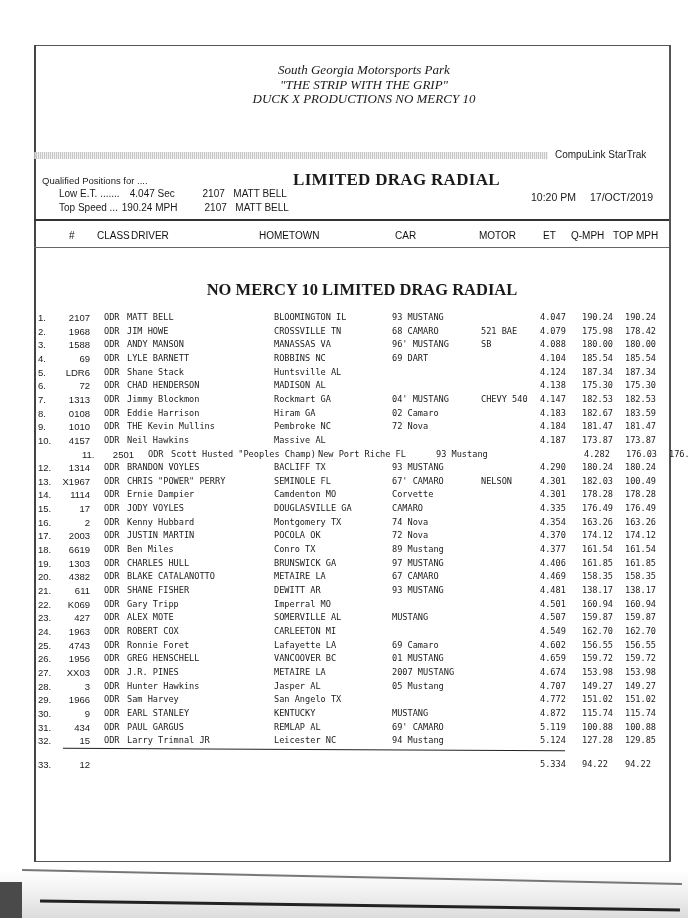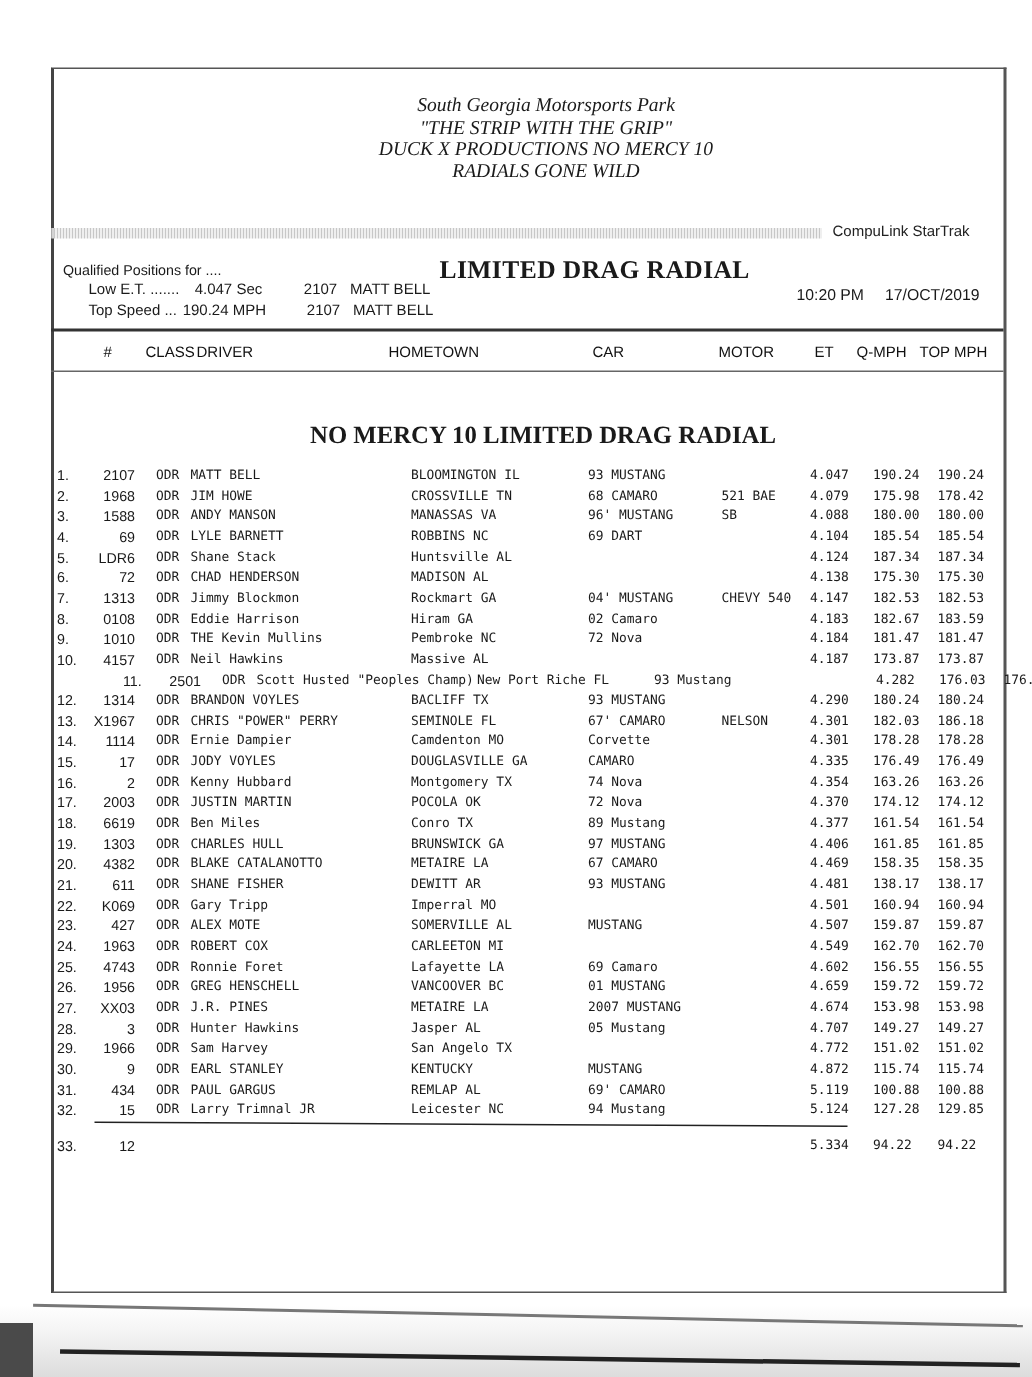--- a/index.html
+++ b/index.html
@@ -84,7 +84,6 @@
   <div>South Georgia Motorsports Park</div>
   <div>"THE STRIP WITH THE GRIP"</div>
   <div>DUCK X PRODUCTIONS NO MERCY 10</div>
-  <div>RADIALS GONE WILD</div>
 </div>
 
 <div class="stripe"></div>

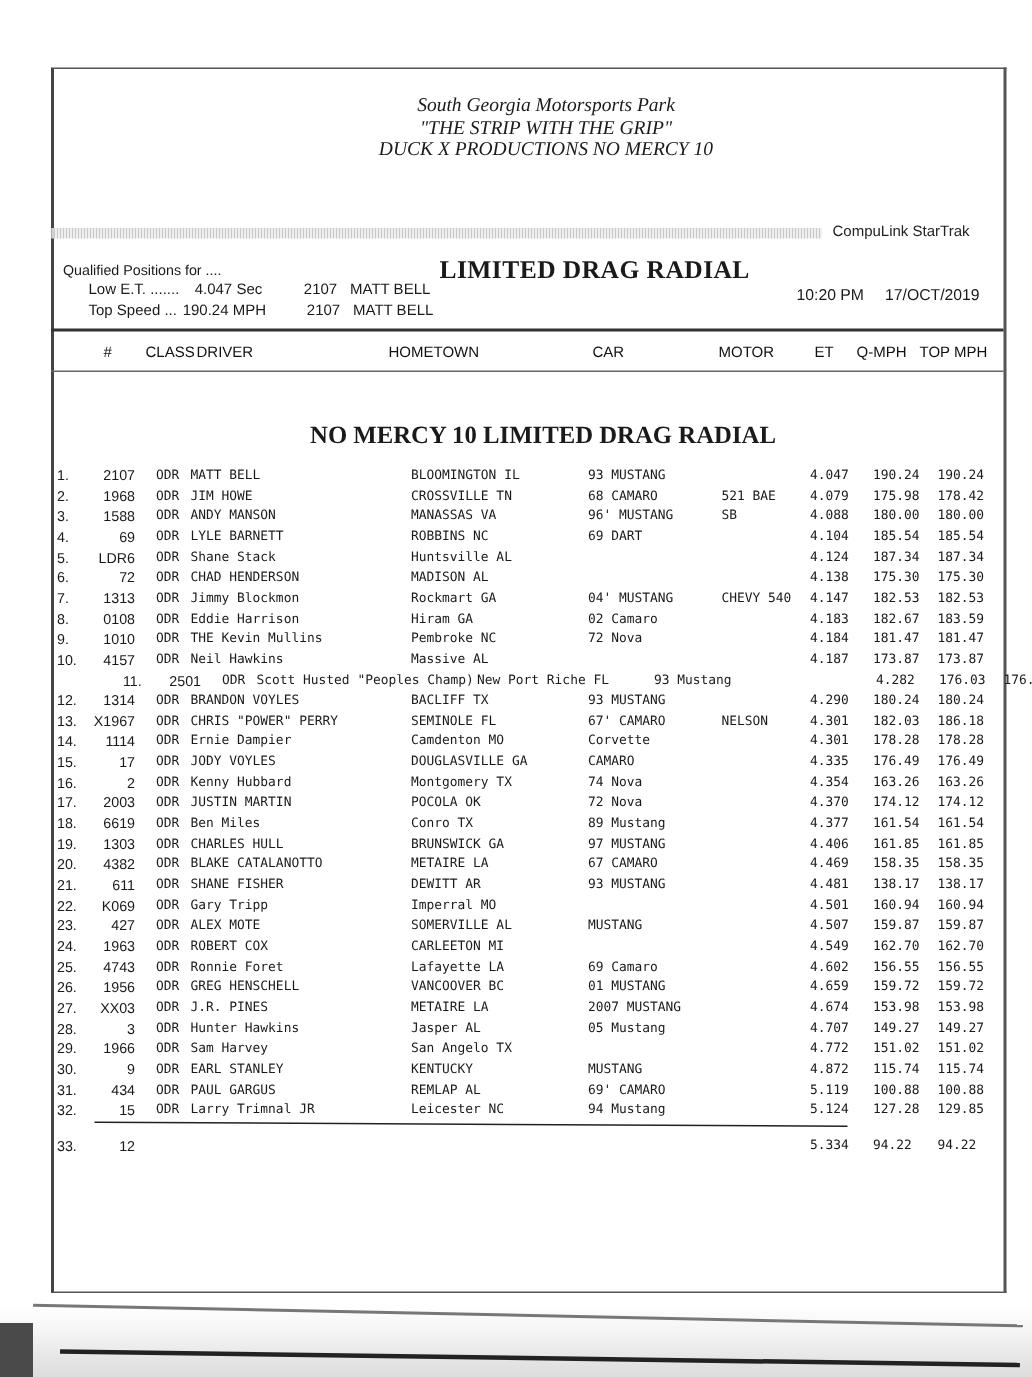--- a/index.html
+++ b/index.html
@@ -276,7 +276,7 @@
       <span class="c-motor">NELSON</span>
       <span class="c-et">4.301</span>
       <span class="c-q">182.03</span>
-      <span class="c-top">186.18</span>
+      <span class="c-top">100.49</span>
     </div>
     <div class="row" style="top: 177.45px;">
       <span class="c-pos">14.</span>

